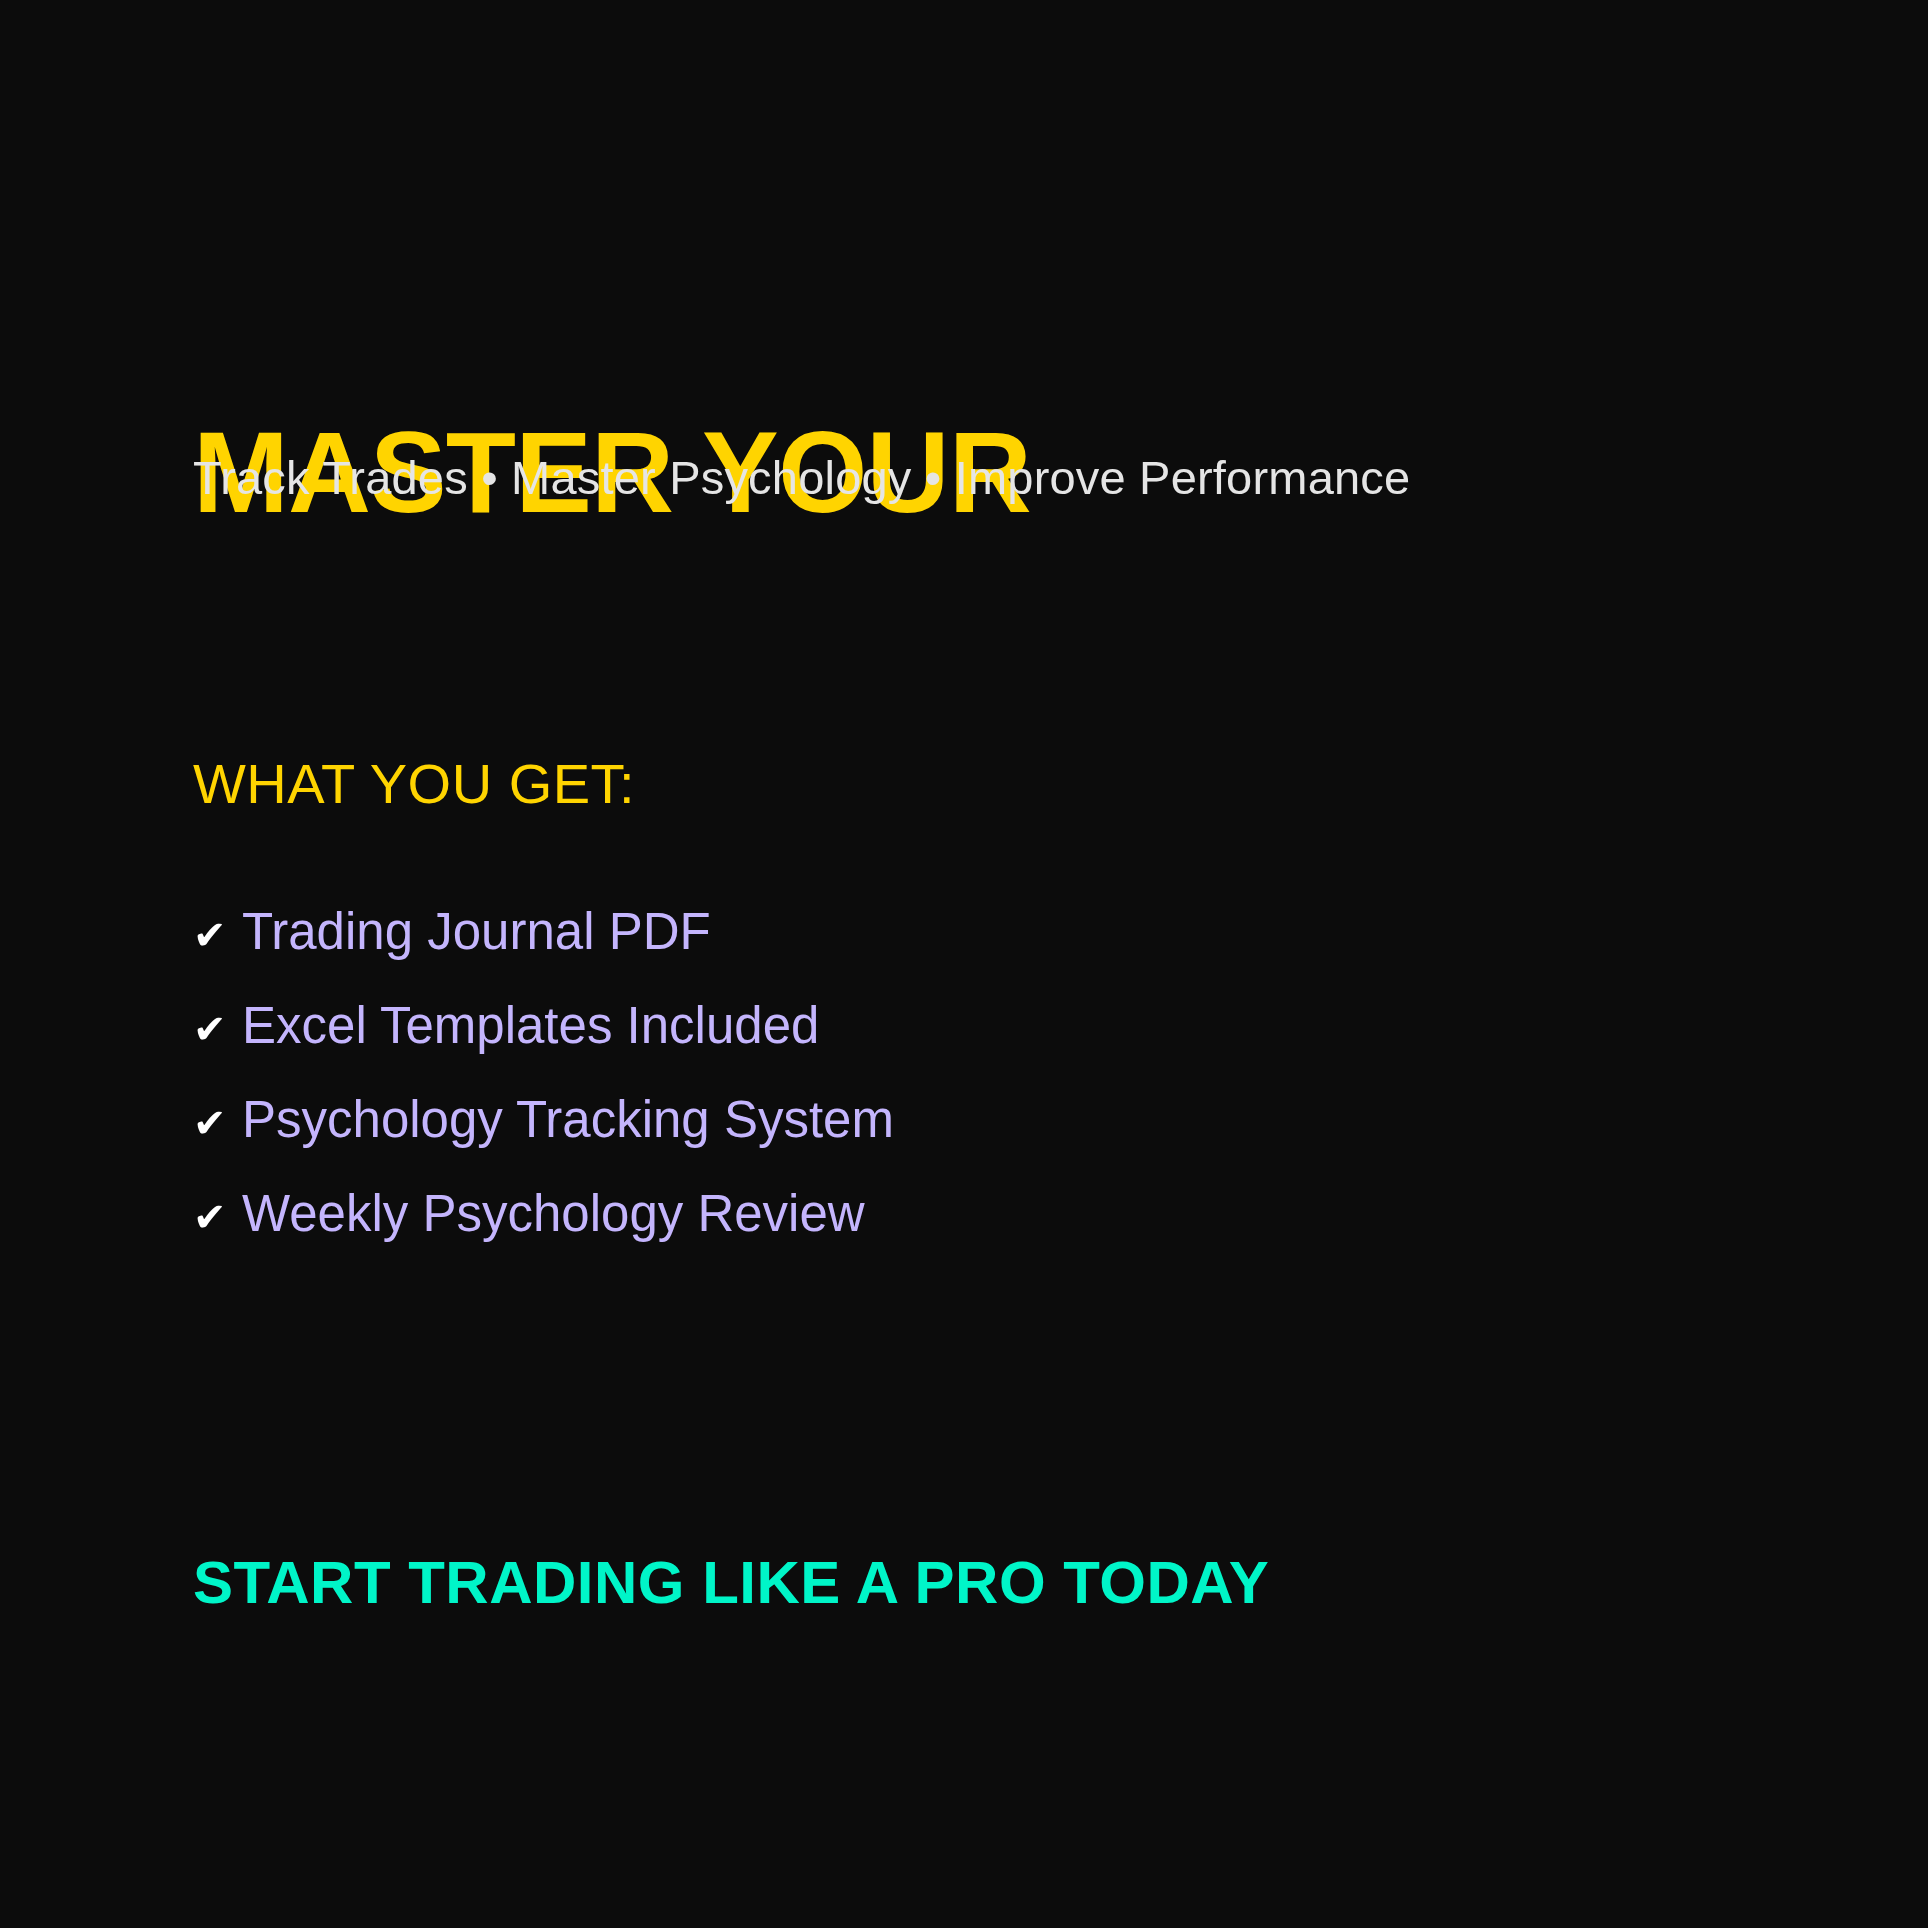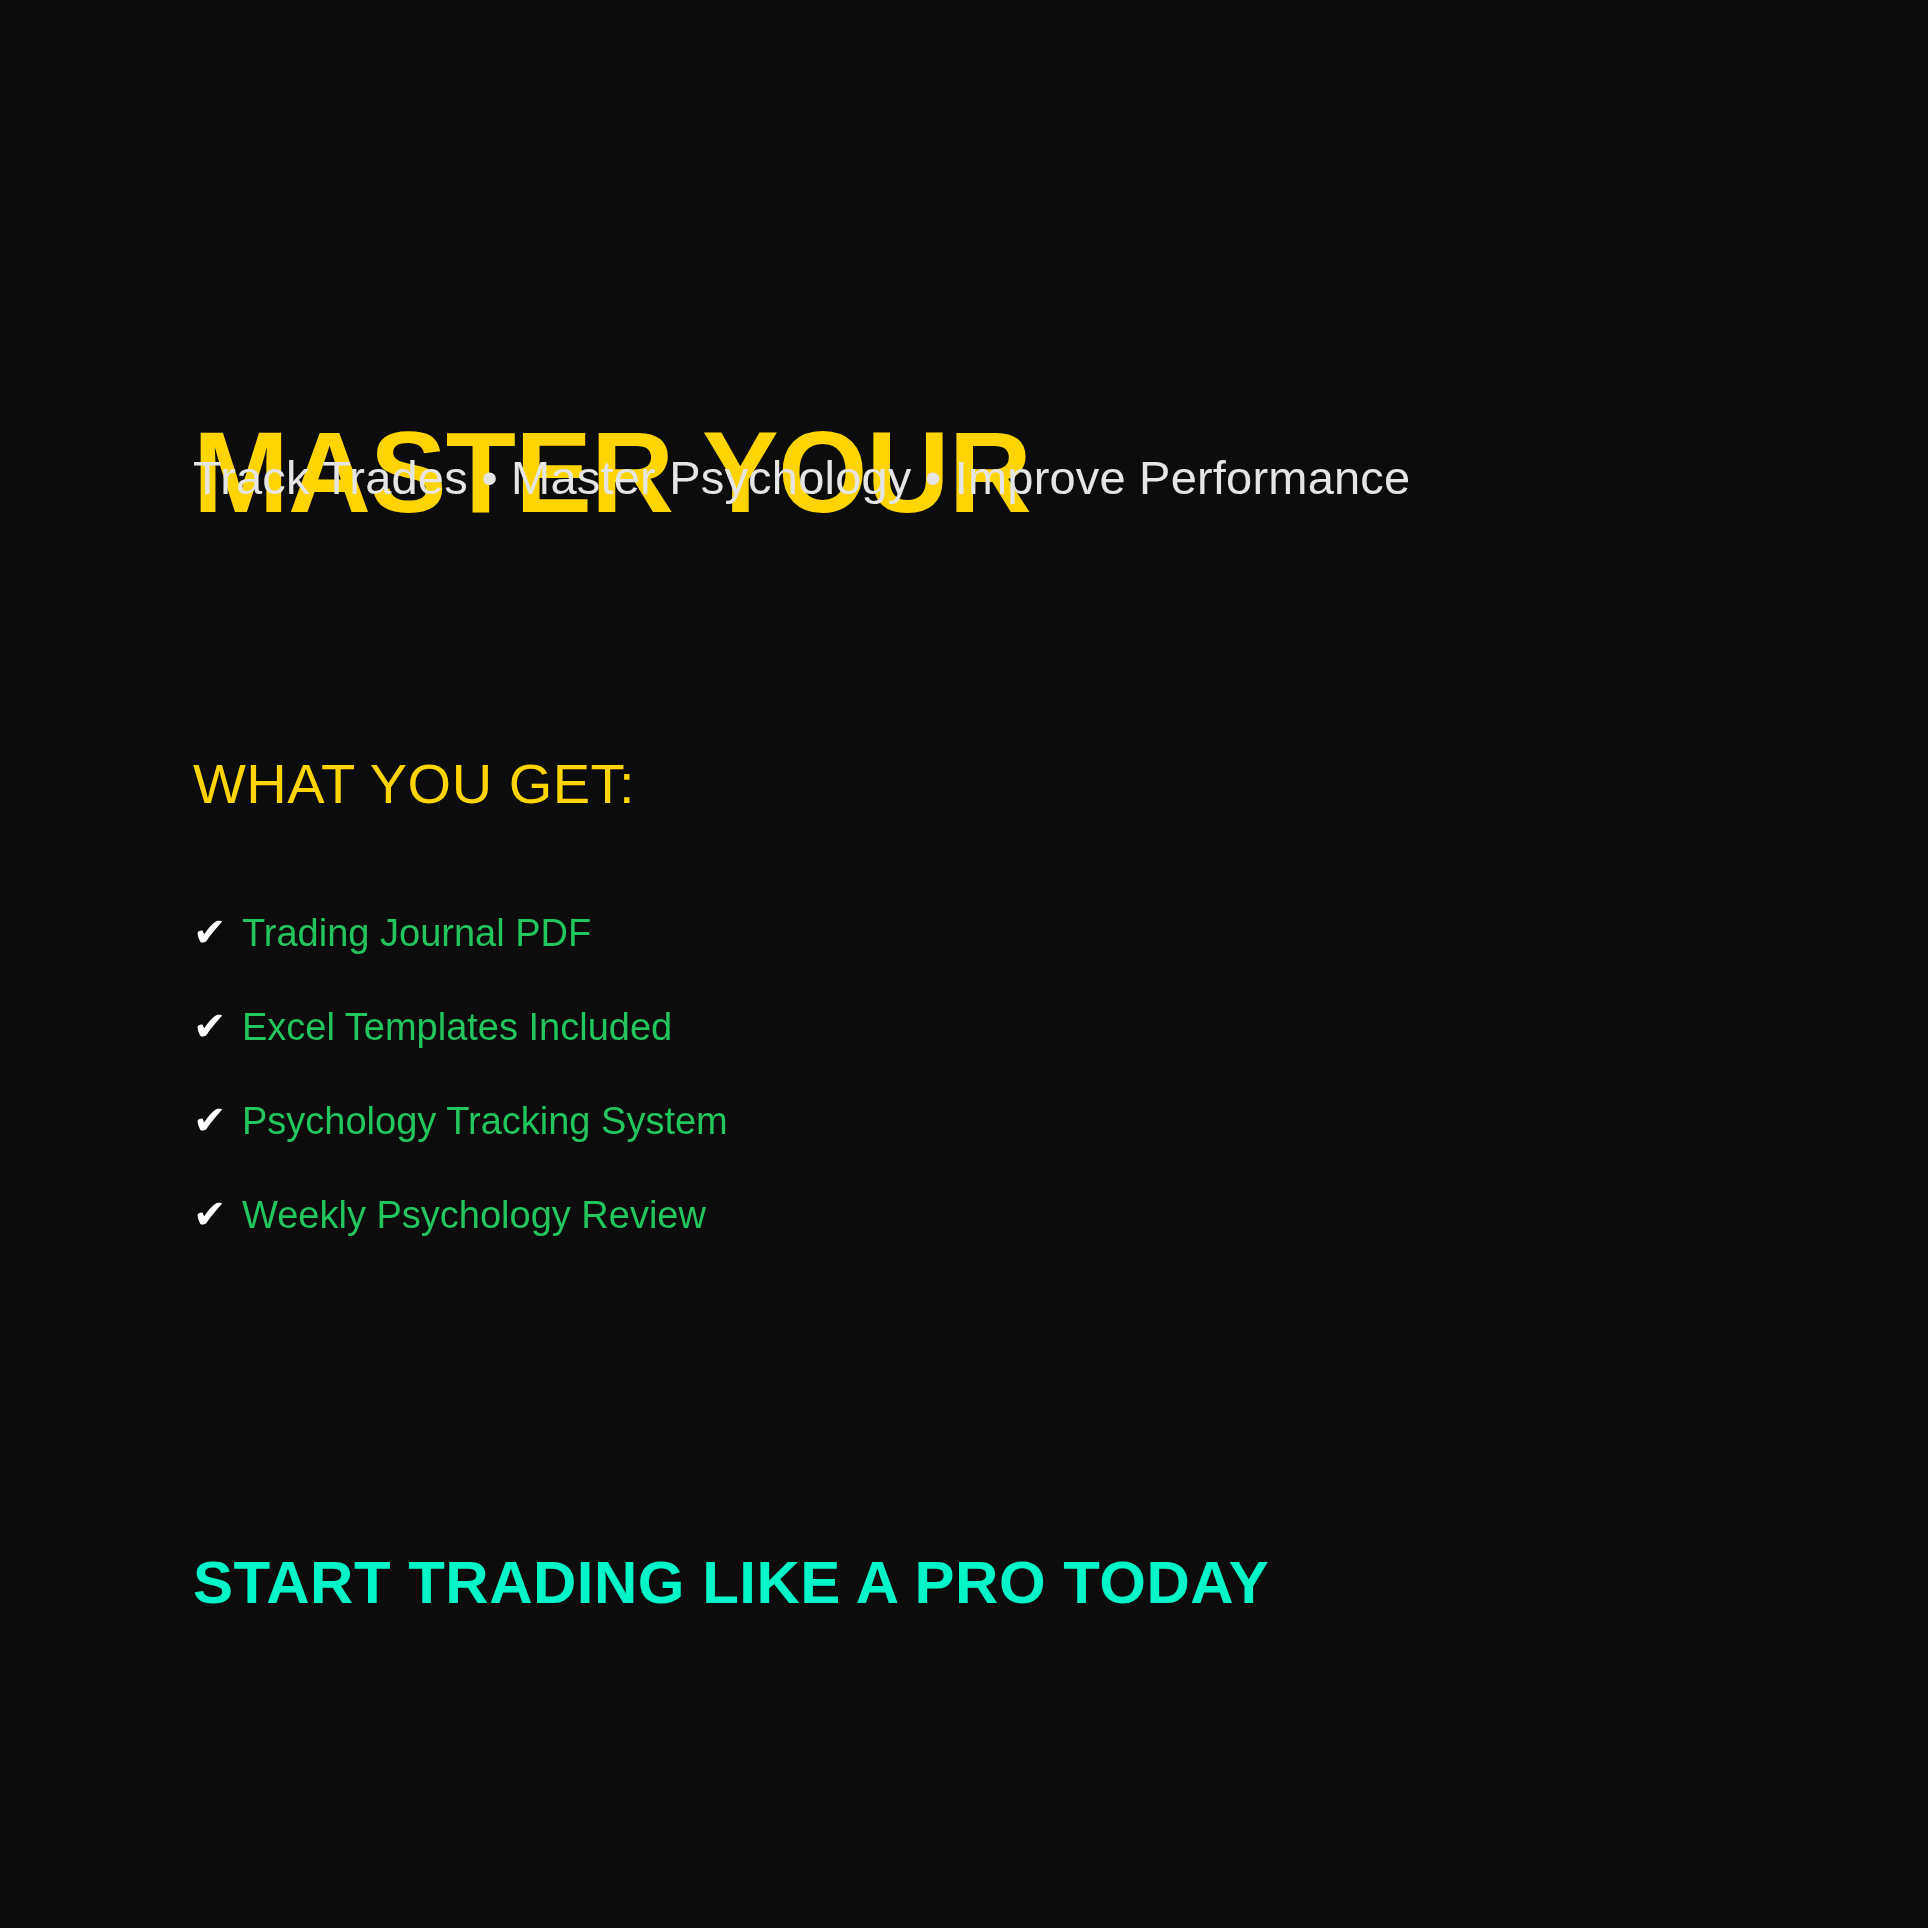--- a/index.html
+++ b/index.html
@@ -98,8 +98,8 @@
   }
   .benefit-label {
     display: inline-block;
-    color: #22c55e;
-    font-size: 38px;
+    color: #c4b5fd;
+    font-size: 51px;
     line-height: 94px;
   }
 

